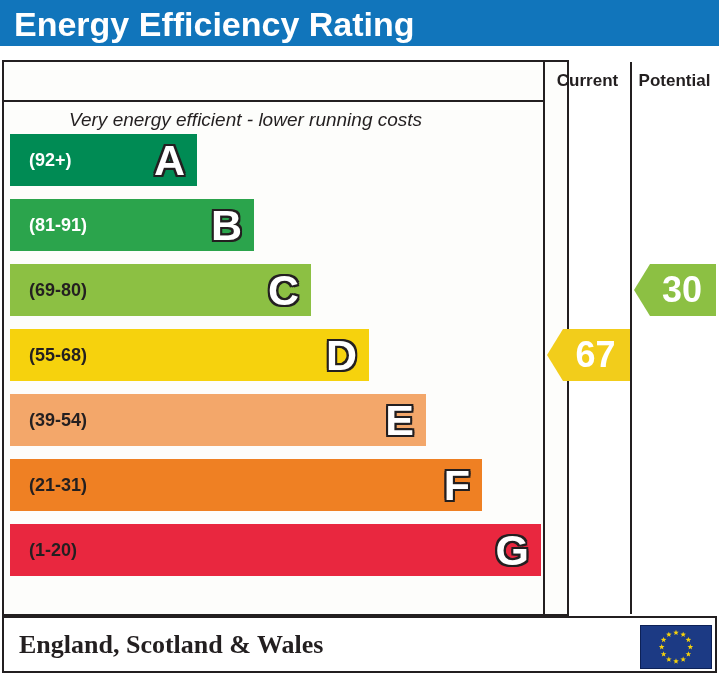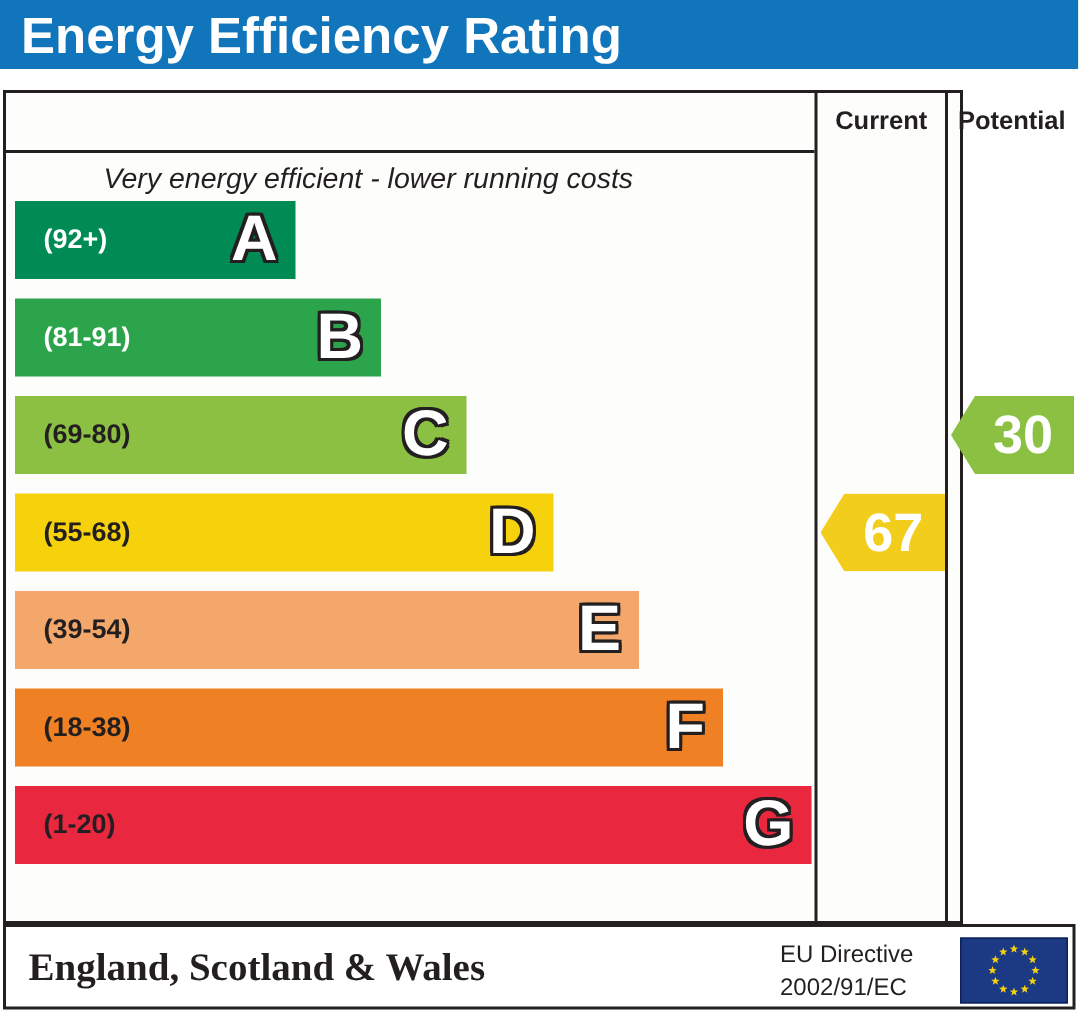--- a/index.html
+++ b/index.html
@@ -44,7 +44,7 @@
     position: absolute;
     left: 2px;
     top: 60px;
-    width: 640px;
+    width: 567px;
     height: 556px;
     border: 2px solid #231f20;
     box-sizing: border-box;

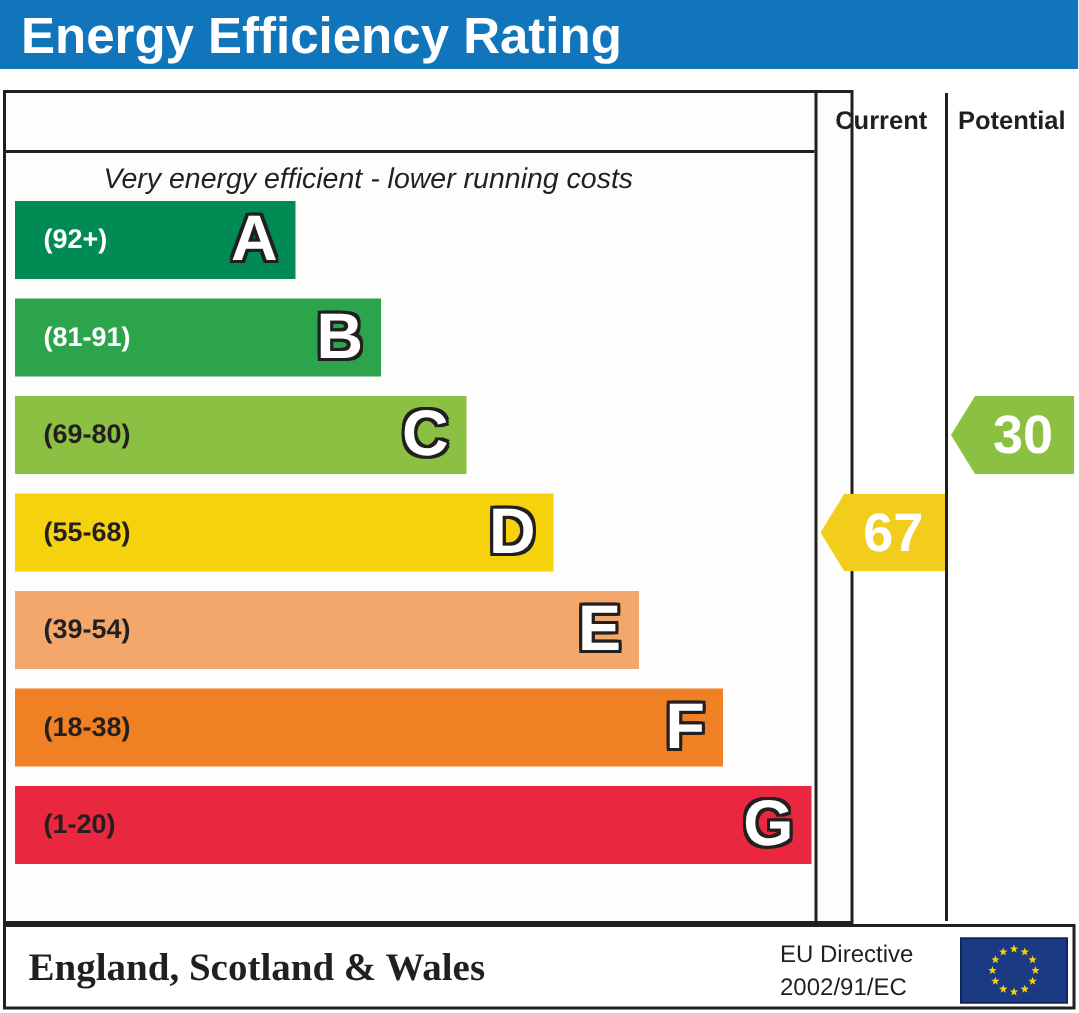--- a/index.html
+++ b/index.html
@@ -234,7 +234,7 @@
           <span class="band-letter">E</span>
         </div>
         <div class="band" style="top: 397px; width: 472px; background: rgb(239, 128, 35);">
-          <span class="band-range" style="color: rgb(35, 31, 32);">(18-38)</span>
+          <span class="band-range" style="color: rgb(35, 31, 32);">(21-31)</span>
           <span class="band-letter">F</span>
         </div>
         <div class="band" style="top: 462px; width: 531px; background: rgb(233, 39, 63);">

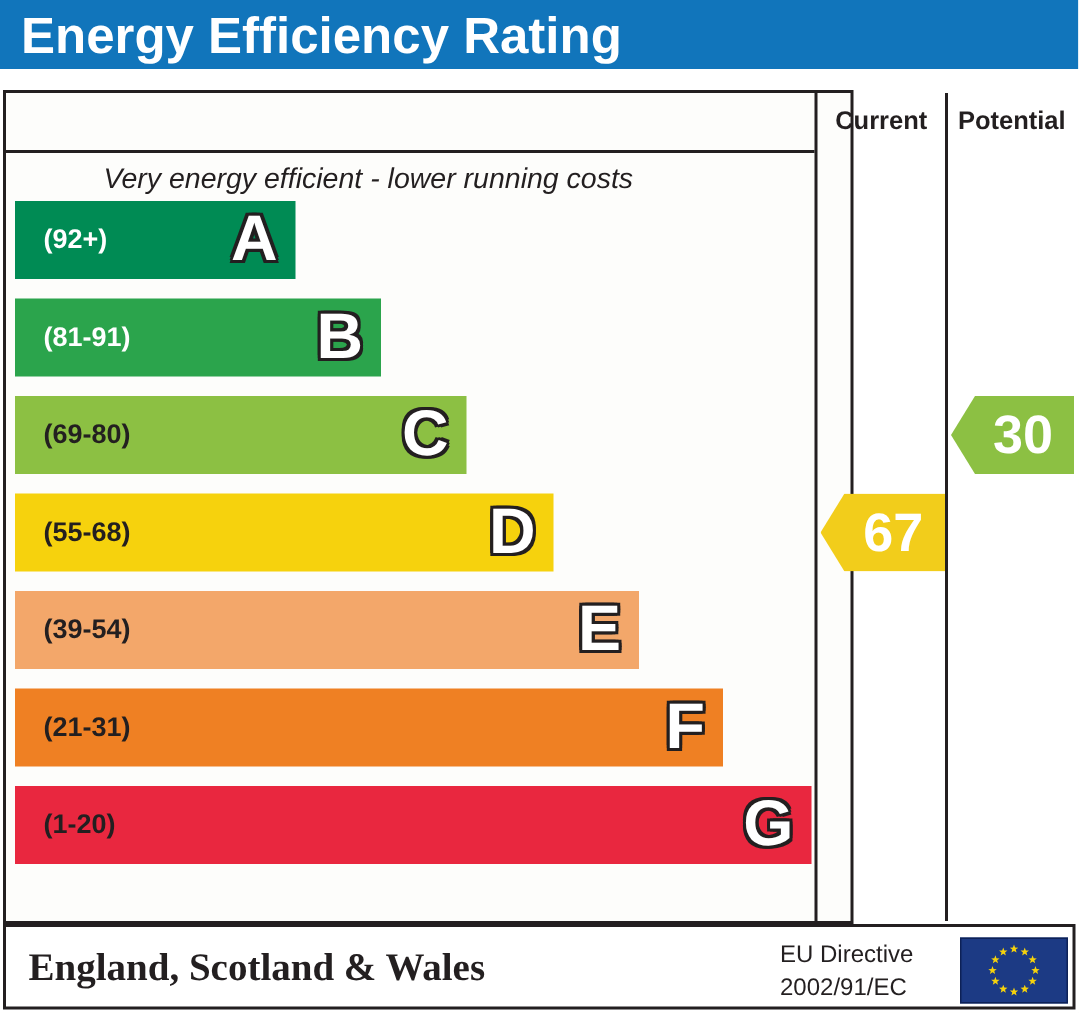--- a/index.html
+++ b/index.html
@@ -256,10 +256,6 @@
 
   <div class="footer-frame">
     <div class="footer-region">England, Scotland &amp; Wales</div>
-    <div class="footer-directive">
-      <div>EU Directive</div>
-      <div>2002/91/EC</div>
-    </div>
     <div class="eu-flag">
       <svg viewBox="0 0 72 44" xmlns="http://www.w3.org/2000/svg" aria-hidden="true">
         <rect width="72" height="44" fill="#1c3a84"></rect>

